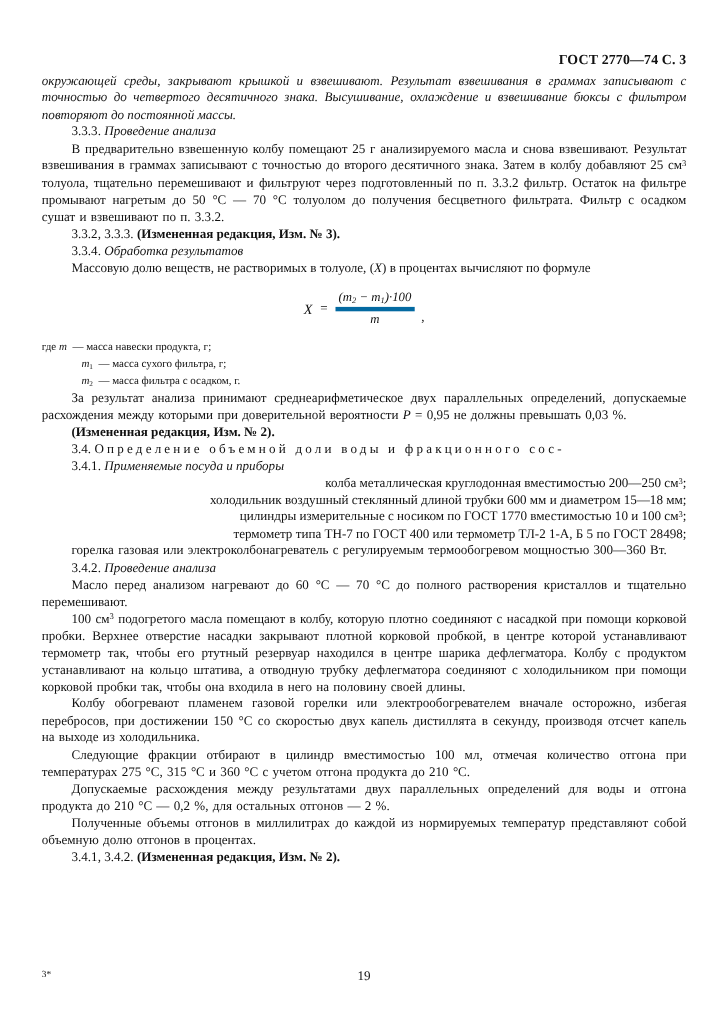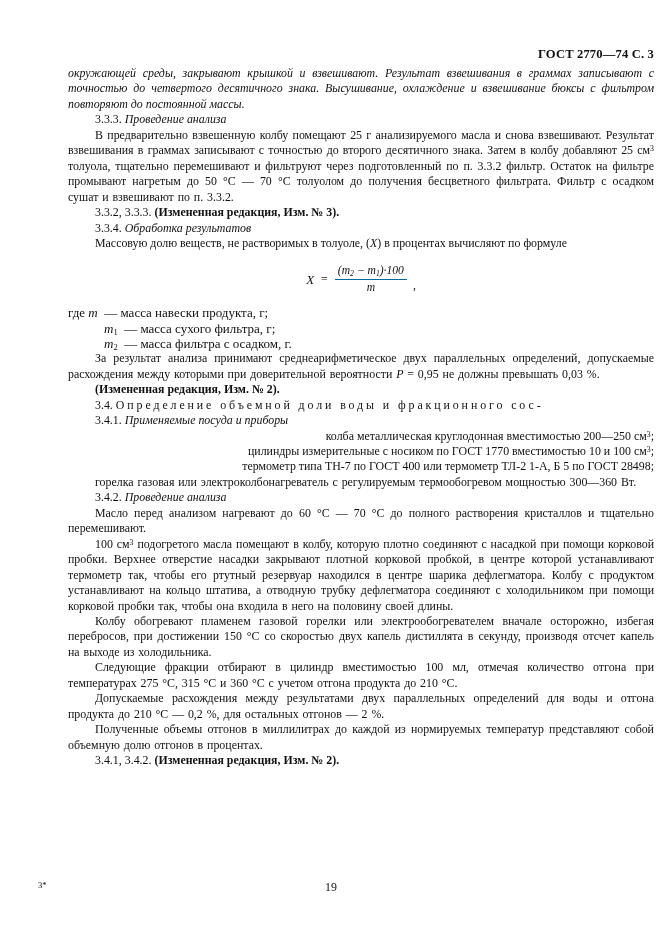--- a/index.html
+++ b/index.html
@@ -29,7 +29,6 @@
     left: 38px;
     top: 0;
     width: 586px;
-    margin-left: 30px;
   }
 
   

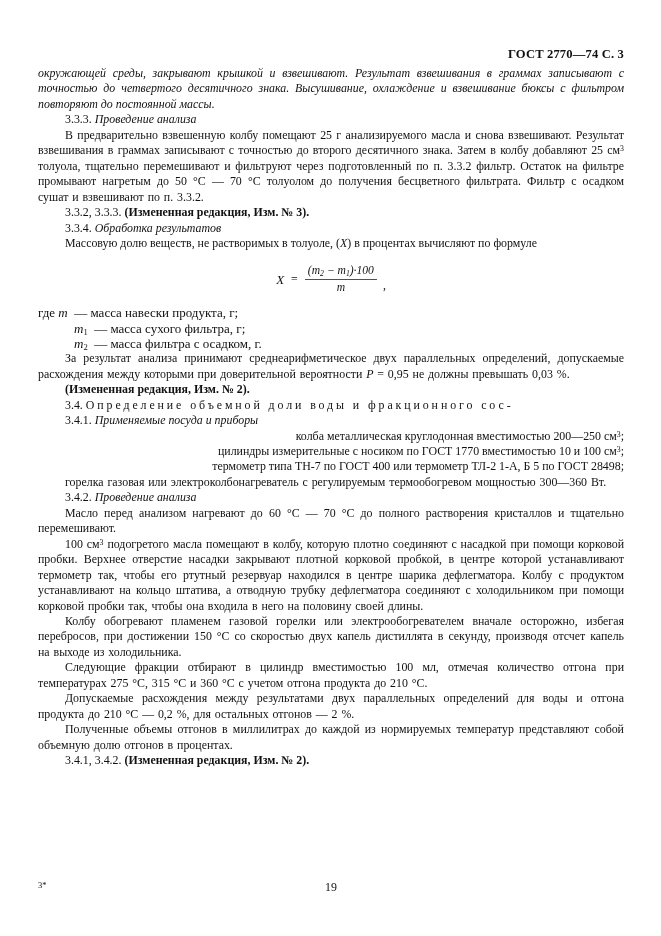--- a/index.html
+++ b/index.html
@@ -125,7 +125,7 @@
   }
   .frac .num {
     padding: 0 3px 1px 3px;
-    border-bottom: 1px solid #0369a1;
+    border-bottom: 4px solid #0369a1;
     white-space: nowrap;
     font-size: 11.6px;
   }

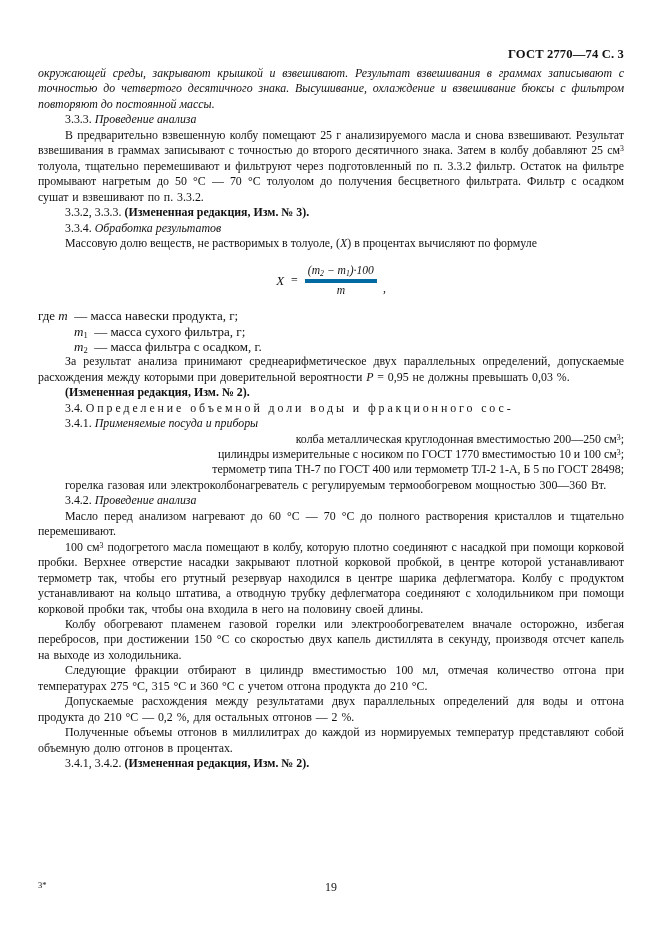--- a/index.html
+++ b/index.html
@@ -143,7 +143,7 @@
 
   
   .var-list {
-    font-size: 13px;
+    font-size: 10px;
     line-height: 15.4px;
   }
   .var-row {

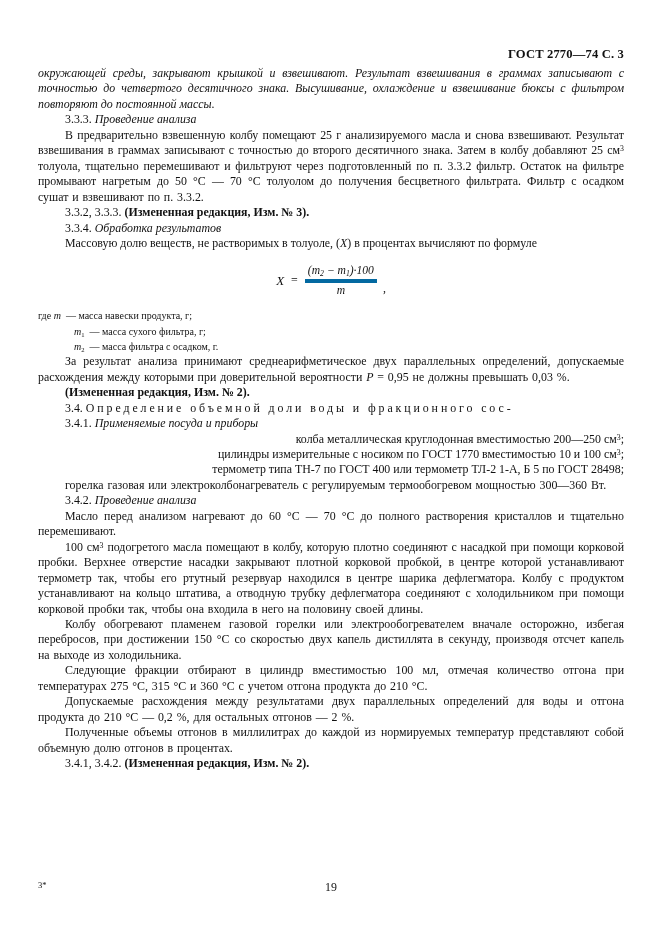--- a/index.html
+++ b/index.html
@@ -252,6 +252,7 @@
       <p class="list-line"><span>колба металлическая круглодонная вместимостью 200—250 см</span><sup>3</sup><span>;</span></p>
 
 
+      <p class="list-line"><span>холодильник воздушный стеклянный длиной трубки 600 мм и диаметром 15—18 мм;</span></p>
 
       <p class="list-line"><span>цилиндры измерительные с носиком по ГОСТ 1770 вместимостью 10 и 100 см</span><sup>3</sup><span>;</span></p>
 

